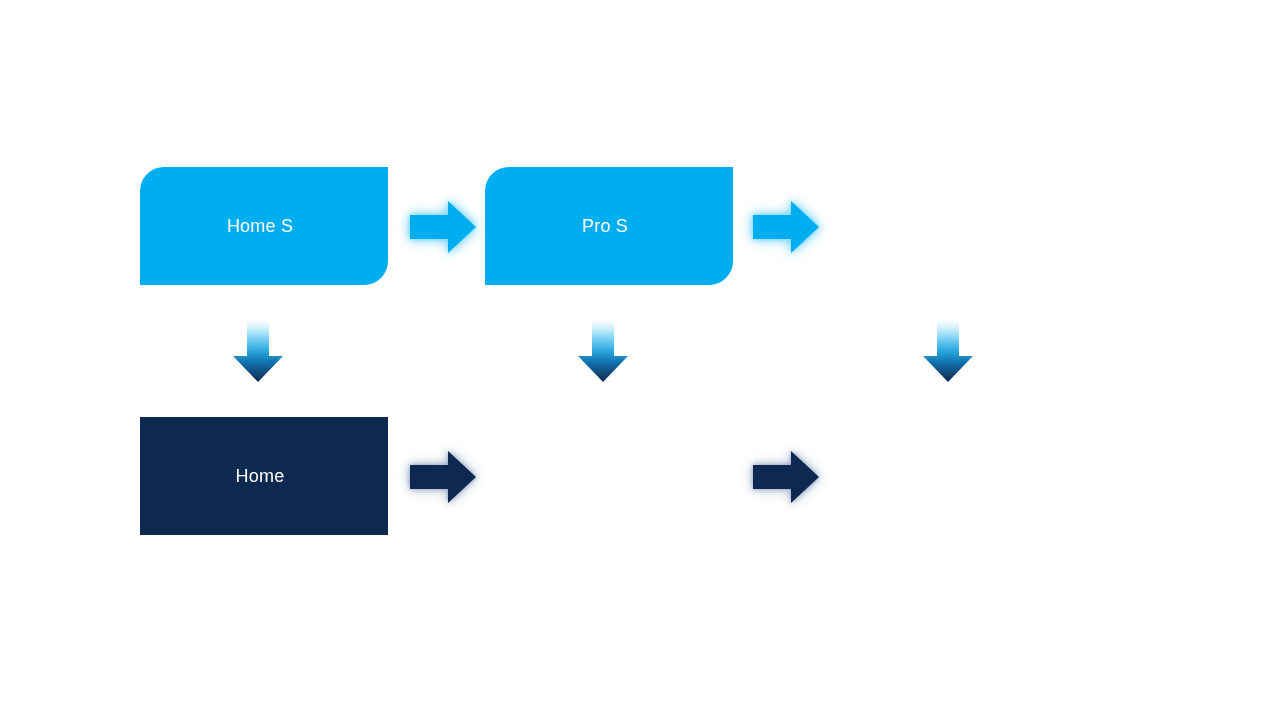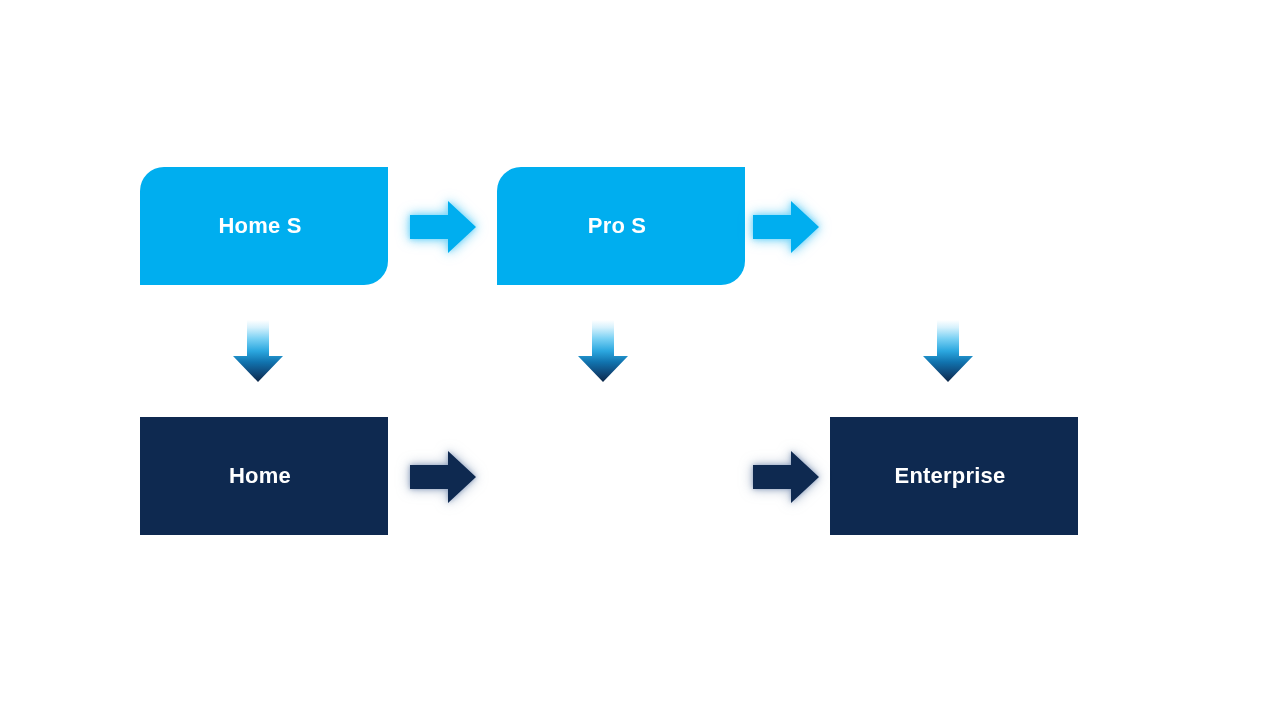--- a/index.html
+++ b/index.html
@@ -38,8 +38,8 @@
   }
   .box-label {
     color: var(--label-text, #FFFFFF);
-    font-size: 22px;
-    font-weight: 700;
+    font-size: 18px;
+    font-weight: 400;
     letter-spacing: 0.2px;
     transform: translateX(-4px);
     white-space: nowrap;

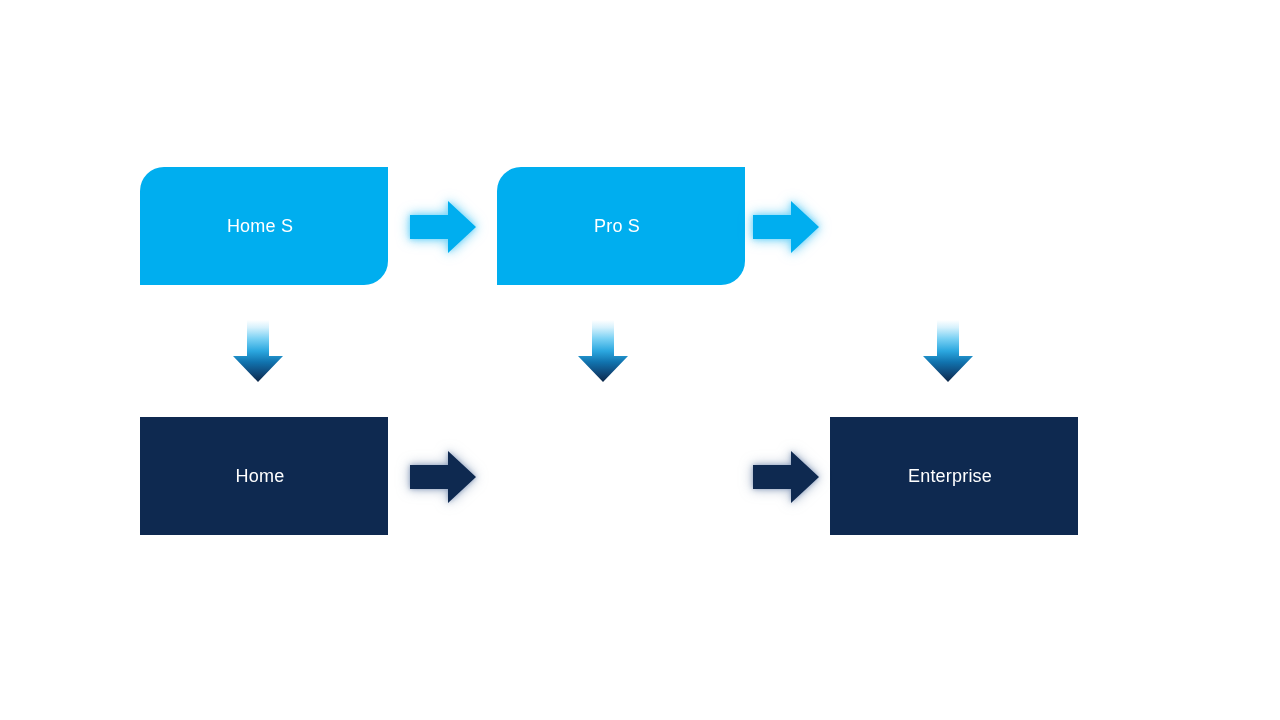--- a/index.html
+++ b/index.html
@@ -92,7 +92,7 @@
     <span class="box-label">Home S</span>
   </div>
 
-  <div class="box box-top" style="left:497px">
+  <div class="box box-top" style="left:485px">
     <span class="box-label">Pro S</span>
   </div>
 

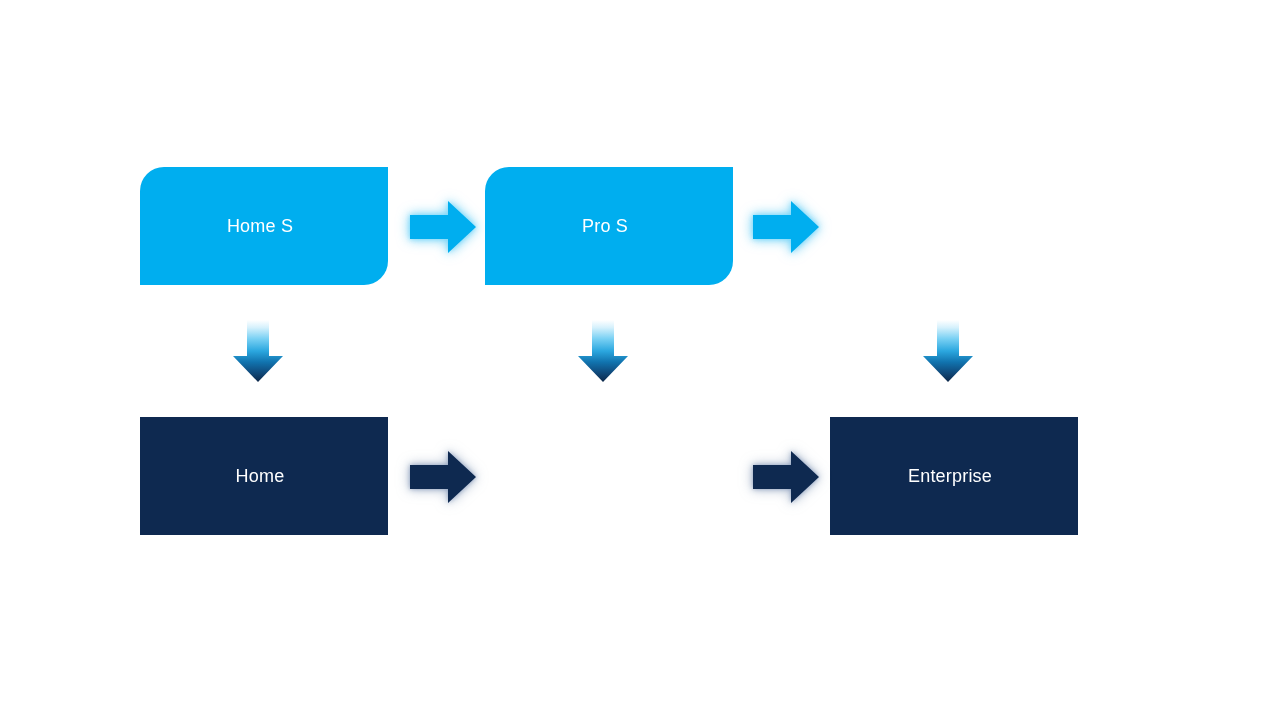--- a/index.html
+++ b/index.html
@@ -132,9 +132,6 @@
   </div>
 
 
-  <div class="box box-bottom" style="left:830px">
-    <span class="box-label">Enterprise</span>
-  </div>
 
   <div class="arrow-right row-bottom glow-dark" style="left:410px">
     <svg width="66" height="52" viewBox="0 0 66 52">

